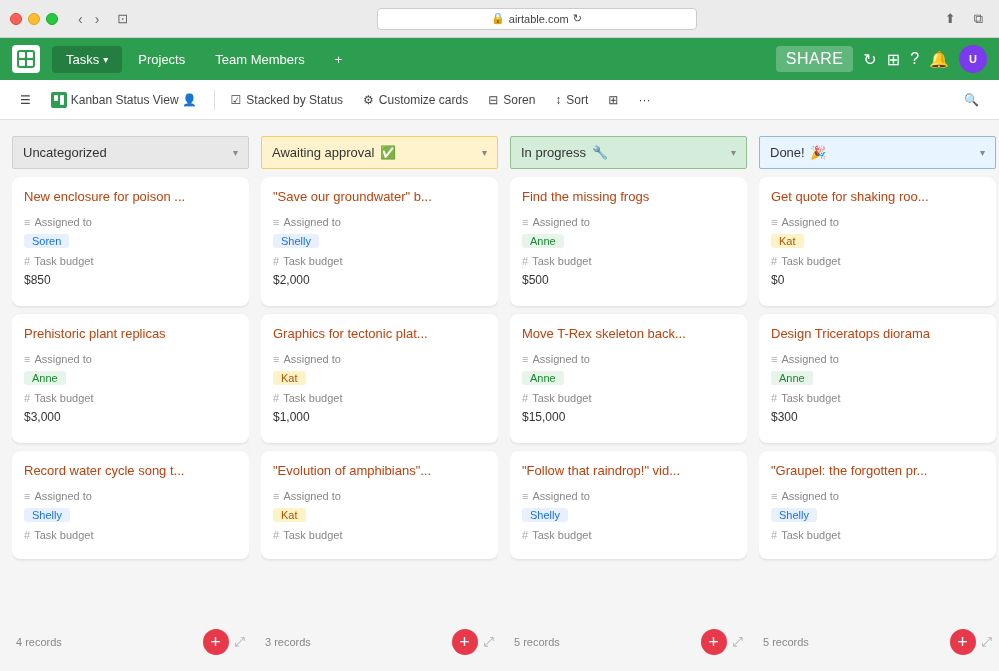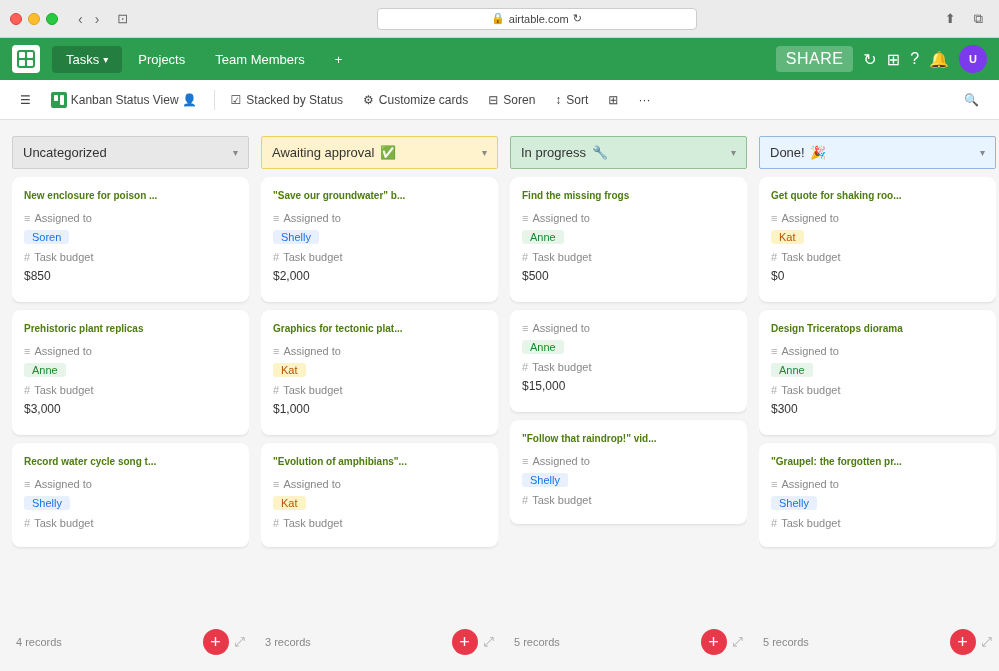--- a/index.html
+++ b/index.html
@@ -105,7 +105,7 @@
       box-shadow: 0 1px 3px rgba(0,0,0,0.1);
       cursor: pointer;
     }
-    .card-title { font-size: 10px; font-weight: 700; color: #4d7c0f; margin-bottom: 10px; line-height: 1.3; }
+    .card-title { font-size: 13px; font-weight: 400; color: #c2410c; margin-bottom: 10px; line-height: 1.3; }
     .card-field { margin-bottom: 6px; }
     .card-field-label { font-size: 11px; color: #888; display: flex; align-items: center; gap: 4px; margin-bottom: 3px; }
     .card-field-icon { font-size: 11px; color: #aaa; }

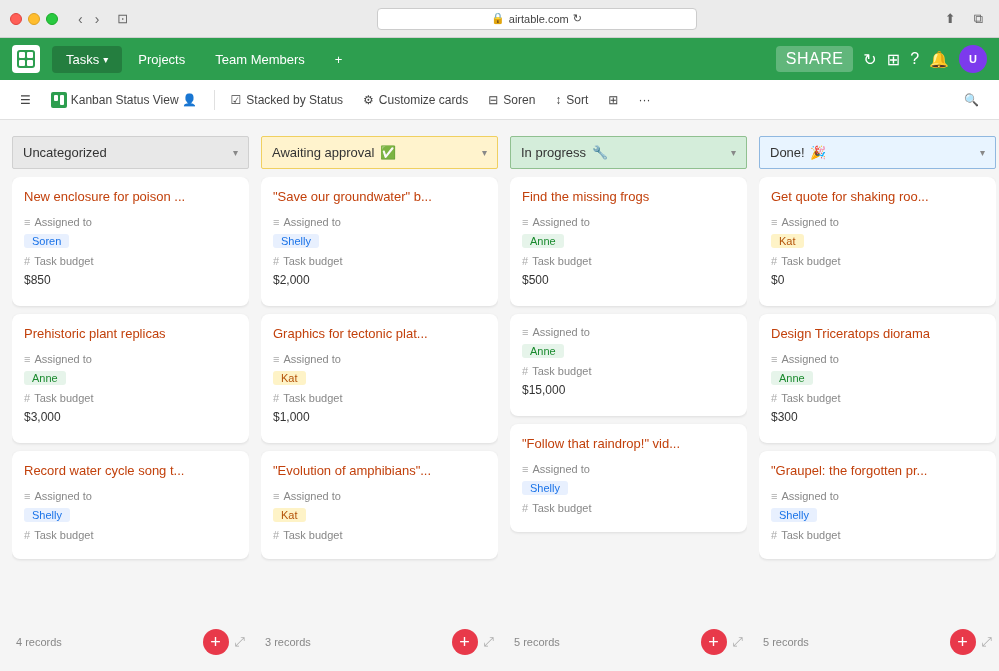--- a/index.html
+++ b/index.html
@@ -402,6 +402,7 @@
       </div>
     </div>
         <div class="card">
+      <div class="card-title">Move T-Rex skeleton back...</div>
       <div class="card-field">
         <div class="card-field-label">
           <span class="card-field-icon">≡</span>

